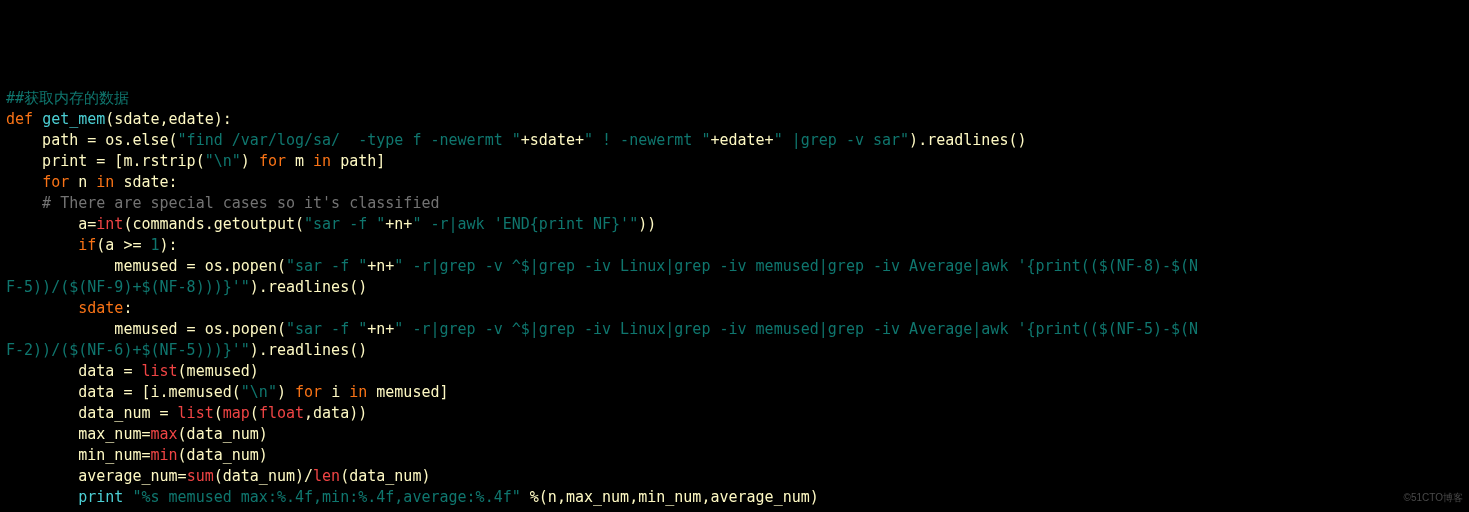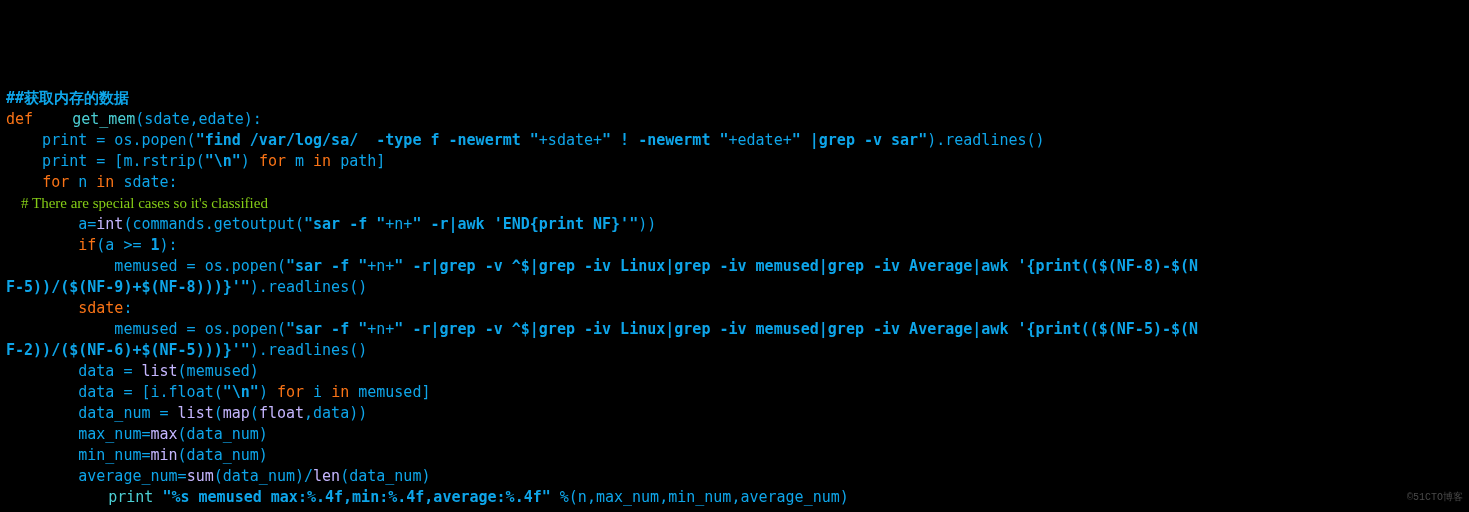--- a/index.html
+++ b/index.html
@@ -17,7 +17,7 @@
     position: relative;
     overflow: hidden;
   }
-  .c-red    { color: #0ea5e9; font-weight: bold; }
+  .c-red    { color: #0f766e; }
   .c-white  { color: #0ea5e9; }
   .c-orange { color: #f97316; }
   .c-aqua   { color: #4ccfd4; margin-left: 30px; }

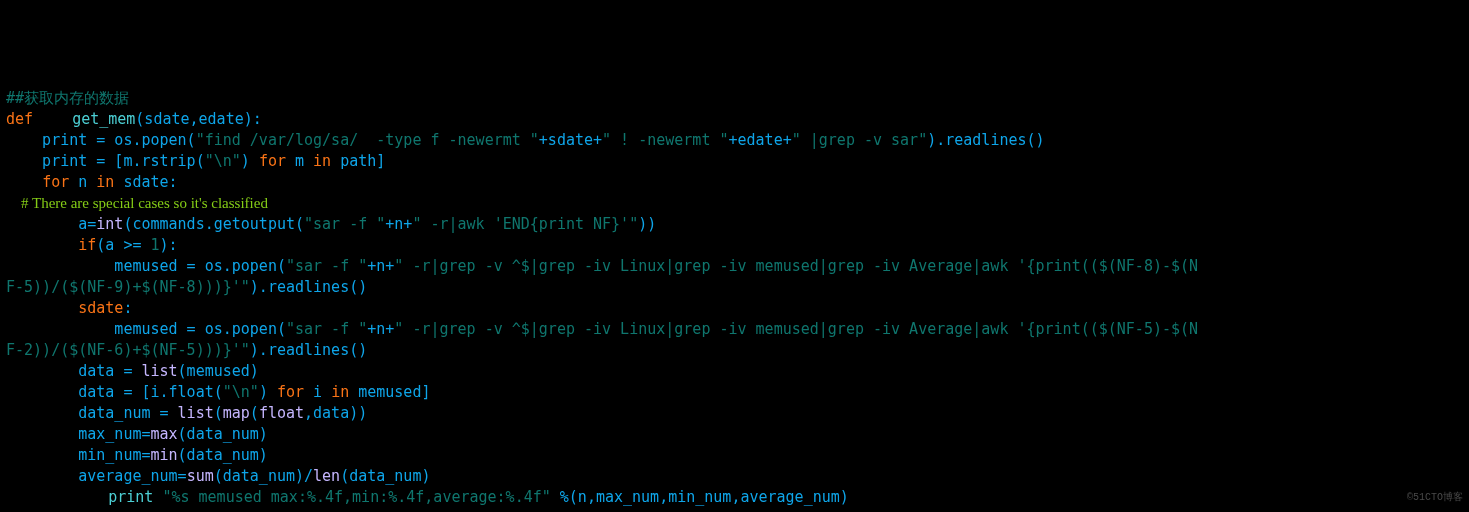--- a/index.html
+++ b/index.html
@@ -20,7 +20,7 @@
   .c-red    { color: #0f766e; }
   .c-white  { color: #0ea5e9; }
   .c-orange { color: #f97316; }
-  .c-aqua   { color: #4ccfd4; margin-left: 30px; }
+  .c-aqua   { color: #4ccfd4; }
   .c-blue   { color: #84cc16; font-family: Liberation Serif, serif; }
   .c-green  { color: #c4b5fd; }
   .wm {

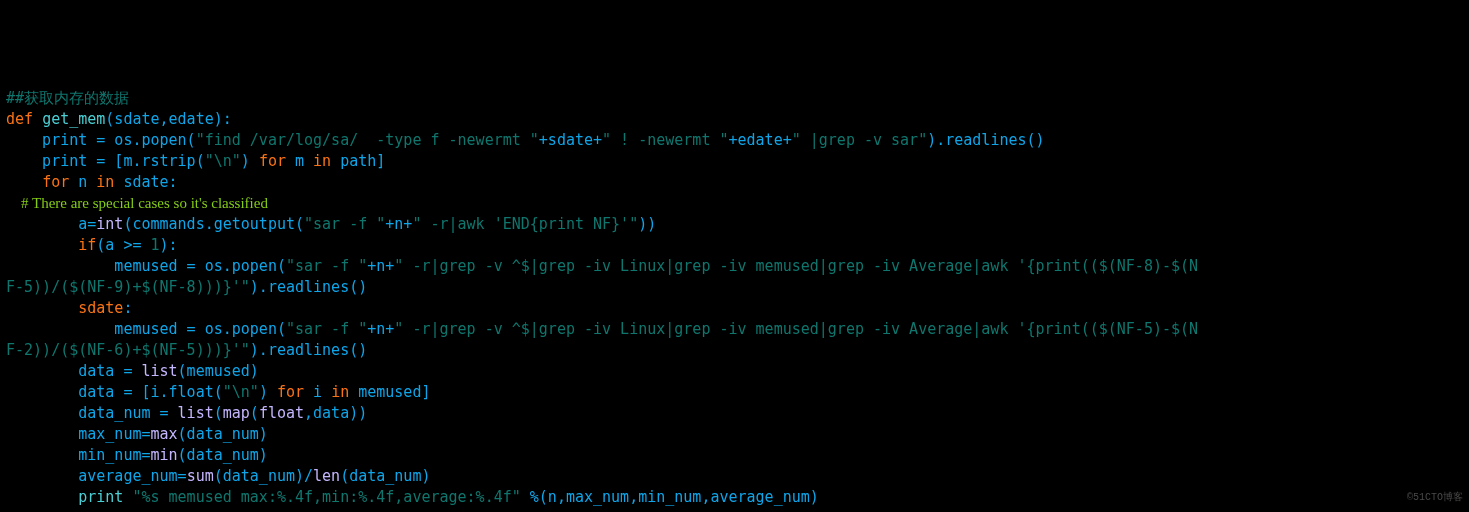--- a/index.html
+++ b/index.html
@@ -18,7 +18,7 @@
     overflow: hidden;
   }
   .c-red    { color: #0f766e; }
-  .c-white  { color: #0ea5e9; }
+  .c-white  { color: #fef9c3; }
   .c-orange { color: #f97316; }
   .c-aqua   { color: #4ccfd4; }
   .c-blue   { color: #84cc16; font-family: Liberation Serif, serif; }

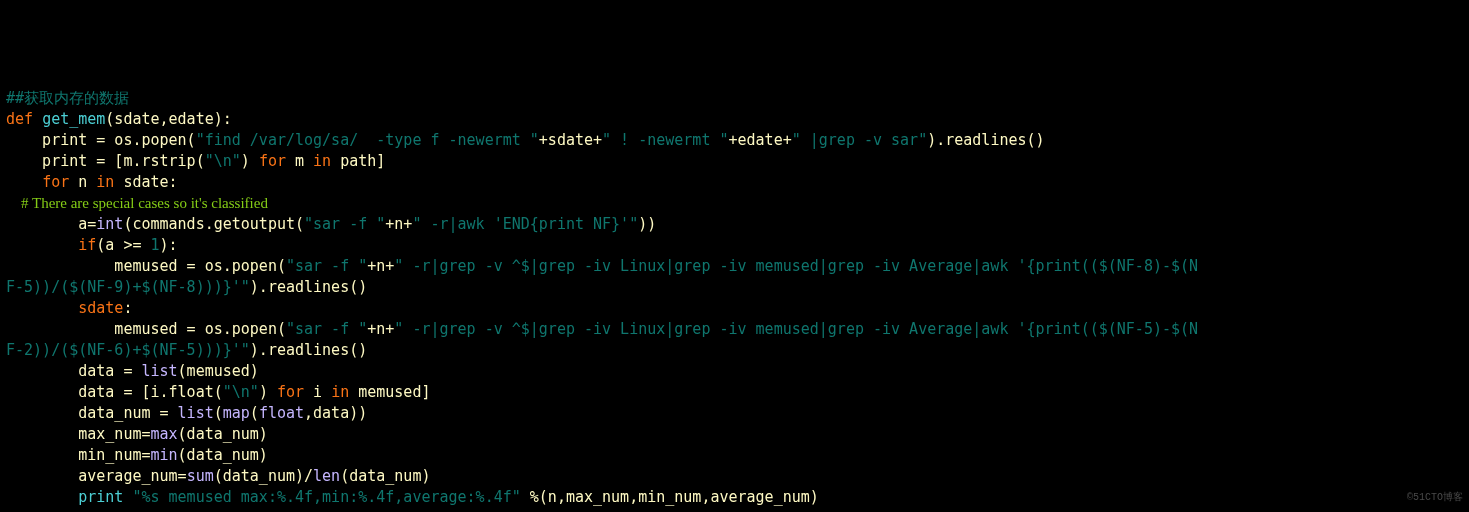--- a/index.html
+++ b/index.html
@@ -40,7 +40,7 @@
 
 <div><span class="c-red">##获取内存的数据</span>
 <span class="c-orange">def </span><span class="c-aqua">get_mem</span><span class="c-white">(sdate,edate):</span>
-<span class="c-white">    print = os.popen(</span><span class="c-red">"find /var/log/sa/  -type f -newermt "</span><span class="c-white">+sdate+</span><span class="c-red">" ! -newermt "</span><span class="c-white">+edate+</span><span class="c-red">" |grep -v sar"</span><span class="c-white">).readlines()</span>
+<span class="c-white">    path = os.else(</span><span class="c-red">"find /var/log/sa/  -type f -newermt "</span><span class="c-white">+sdate+</span><span class="c-red">" ! -newermt "</span><span class="c-white">+edate+</span><span class="c-red">" |grep -v sar"</span><span class="c-white">).readlines()</span>
 <span class="c-white">    print = [m.rstrip(</span><span class="c-red">"\n"</span><span class="c-white">) </span><span class="c-orange">for </span><span class="c-white">m </span><span class="c-orange">in </span><span class="c-white">path]</span>
 <span class="c-white">    </span><span class="c-orange">for </span><span class="c-white">n </span><span class="c-orange">in </span><span class="c-white">sdate:</span>
 <span class="c-blue">    # There are special cases so it's classified</span>

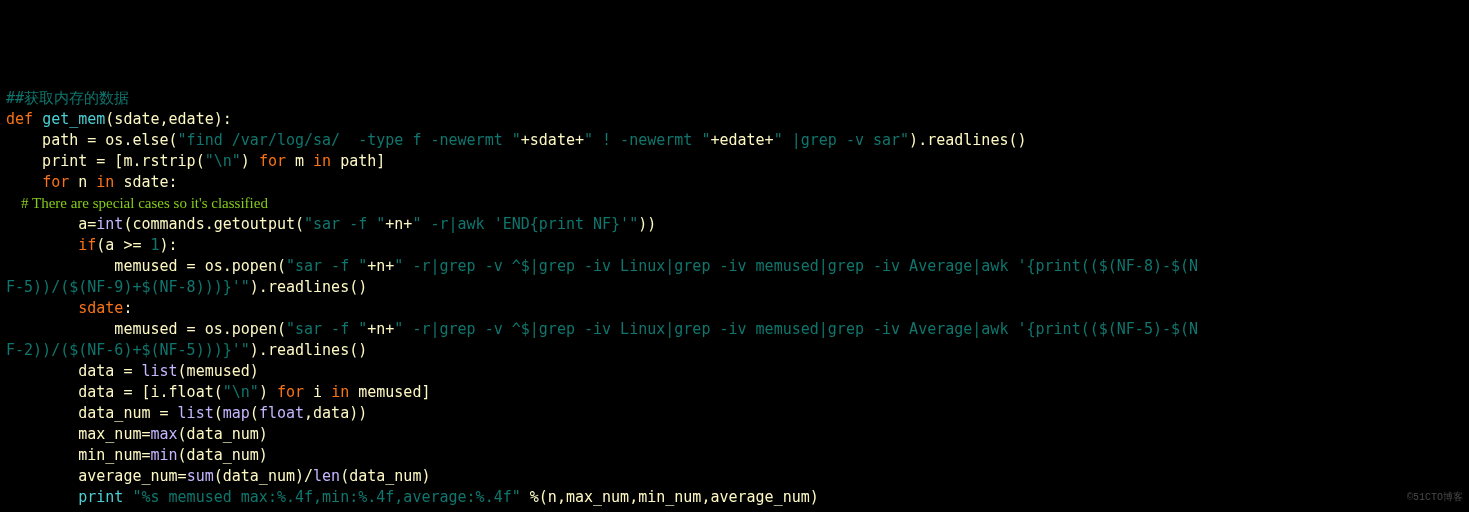--- a/index.html
+++ b/index.html
@@ -21,7 +21,7 @@
   .c-white  { color: #fef9c3; }
   .c-orange { color: #f97316; }
   .c-aqua   { color: #4ccfd4; }
-  .c-blue   { color: #84cc16; font-family: Liberation Serif, serif; }
+  .c-blue   { color: #737373; }
   .c-green  { color: #c4b5fd; }
   .wm {
     position: absolute;

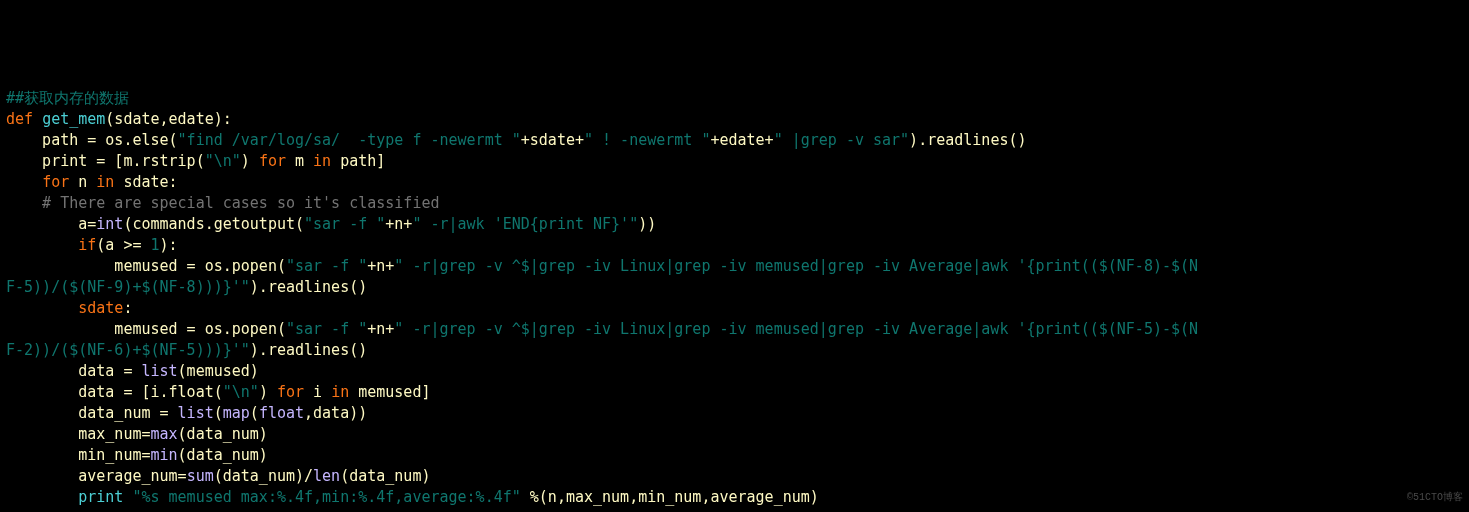--- a/index.html
+++ b/index.html
@@ -22,7 +22,7 @@
   .c-orange { color: #f97316; }
   .c-aqua   { color: #4ccfd4; }
   .c-blue   { color: #737373; }
-  .c-green  { color: #c4b5fd; }
+  .c-green  { color: #ef4444; }
   .wm {
     position: absolute;
     right: 6px;

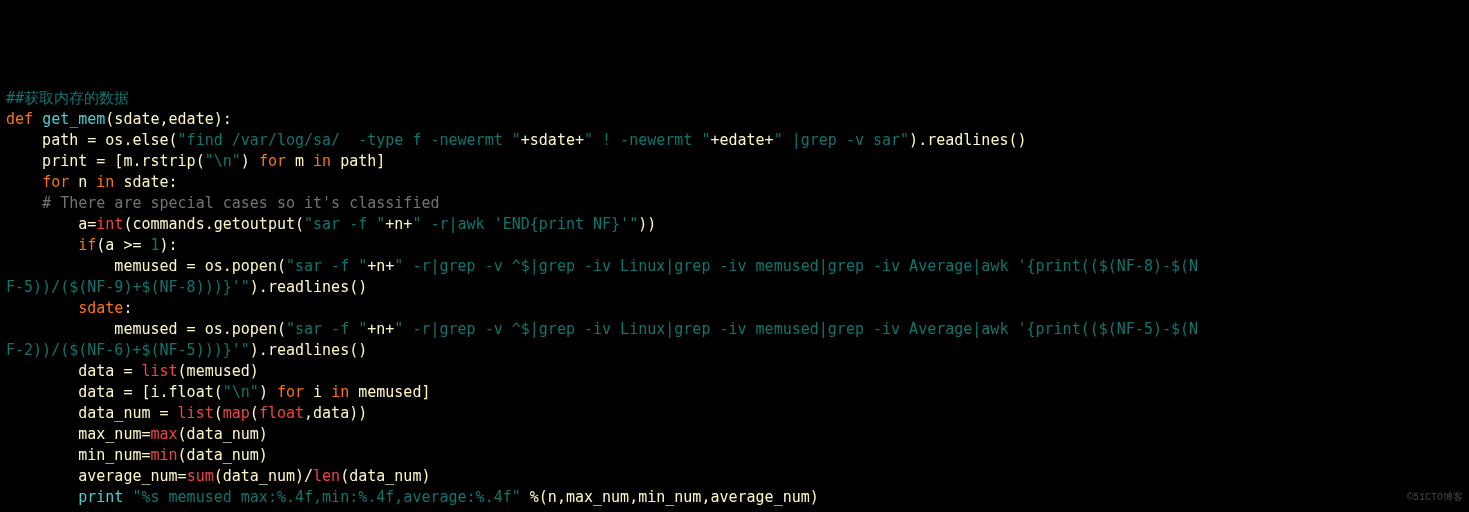--- a/index.html
+++ b/index.html
@@ -52,7 +52,7 @@
 <span class="c-white">            memused = os.popen(</span><span class="c-red">"sar -f "</span><span class="c-white">+n+</span><span class="c-red">" -r|grep -v ^$|grep -iv Linux|grep -iv memused|grep -iv Average|awk '{print(($(NF-5)-$(N</span>
 <span class="c-red">F-2))/($(NF-6)+$(NF-5)))}'"</span><span class="c-white">).readlines()</span>
 <span class="c-white">        data = </span><span class="c-green">list</span><span class="c-white">(memused)</span>
-<span class="c-white">        data = [i.float(</span><span class="c-red">"\n"</span><span class="c-white">) </span><span class="c-orange">for </span><span class="c-white">i </span><span class="c-orange">in </span><span class="c-white">memused]</span>
+<span class="c-white">        data = [i.memused(</span><span class="c-red">"\n"</span><span class="c-white">) </span><span class="c-orange">for </span><span class="c-white">i </span><span class="c-orange">in </span><span class="c-white">memused]</span>
 <span class="c-white">        data_num = </span><span class="c-green">list</span><span class="c-white">(</span><span class="c-green">map</span><span class="c-white">(</span><span class="c-green">float</span><span class="c-white">,data))</span>
 <span class="c-white">        max_num=</span><span class="c-green">max</span><span class="c-white">(data_num)</span>
 <span class="c-white">        min_num=</span><span class="c-green">min</span><span class="c-white">(data_num)</span>

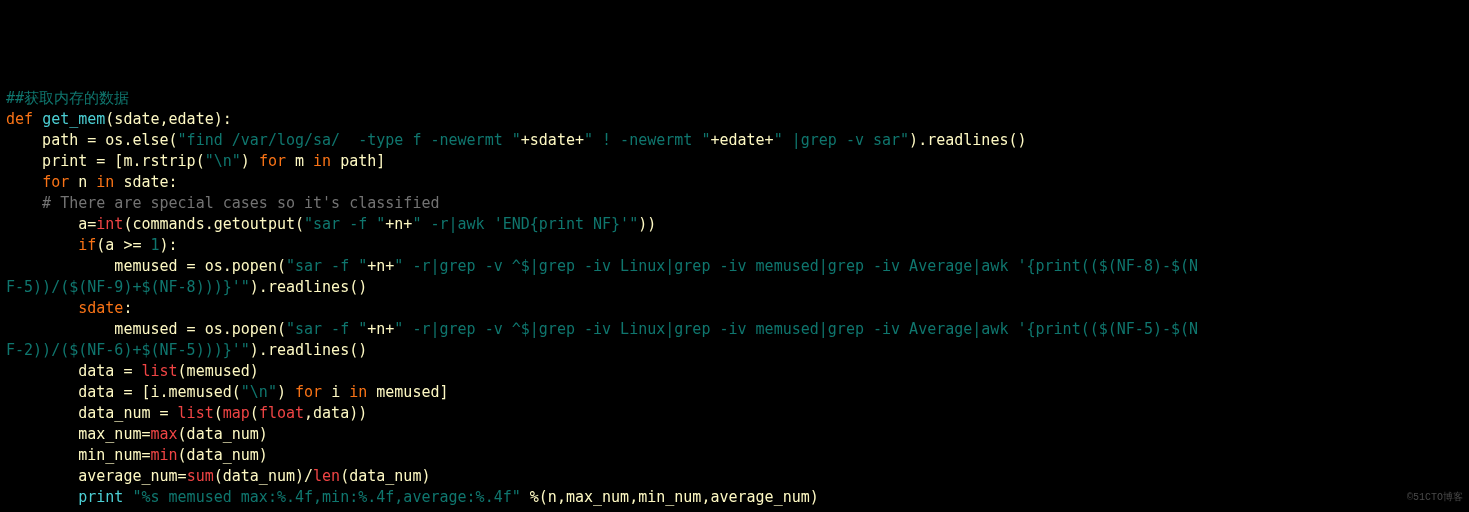--- a/index.html
+++ b/index.html
@@ -29,7 +29,7 @@
     bottom: 4px;
     font-size: 10px;
     color: #4a4a4a;
-    font-family: Liberation Mono, monospace;
+    font-family: Liberation Sans, sans-serif;
     white-space: nowrap;
   }
 </style>

